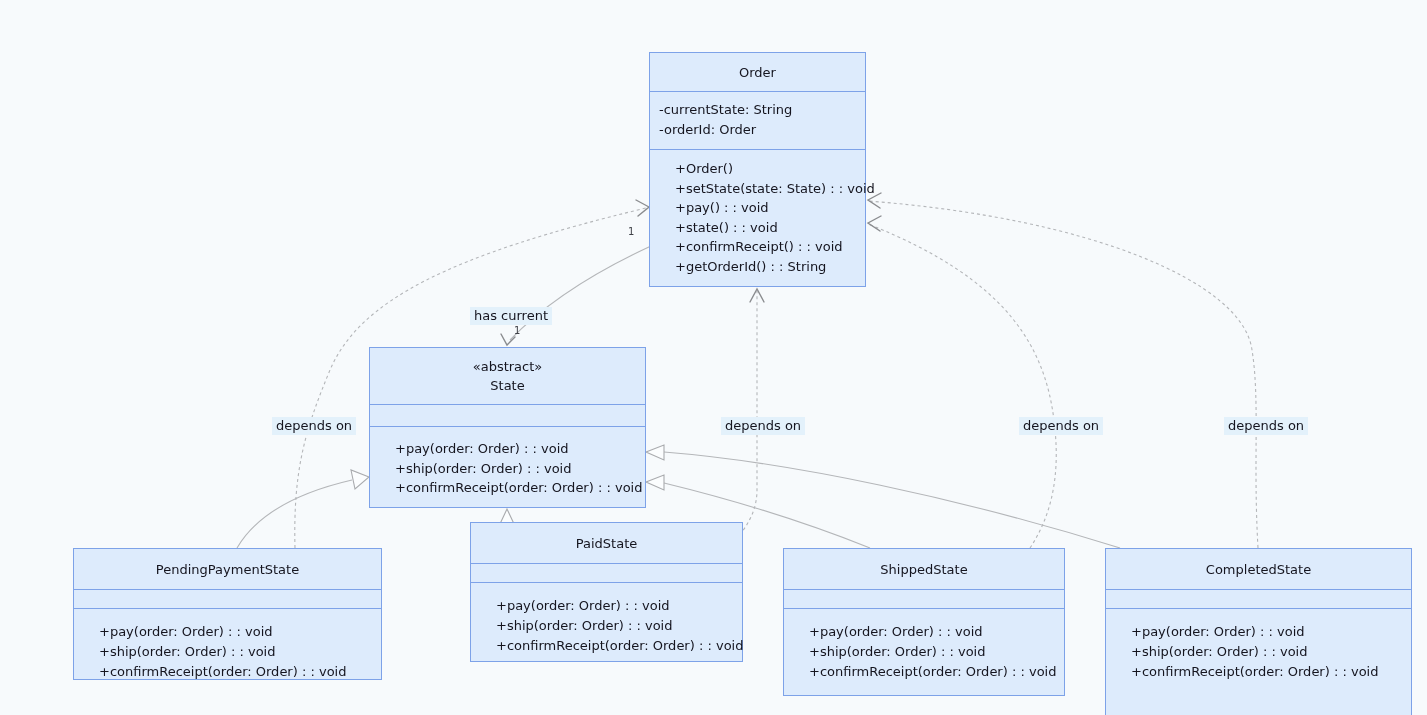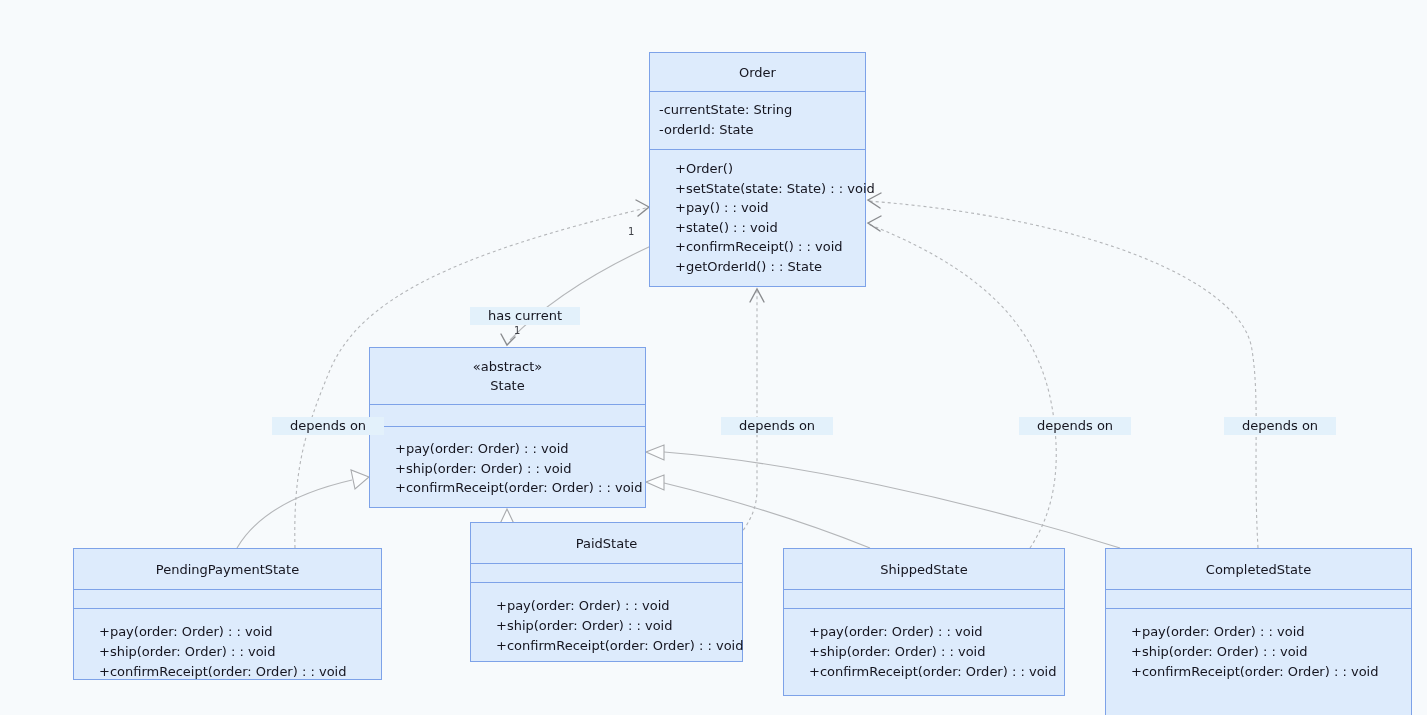--- a/index.html
+++ b/index.html
@@ -91,7 +91,7 @@
   </div>
   <div class="uml-attrs" style="height:58px">
     <div class="uml-line">-currentState: String</div>
-    <div class="uml-line">-orderId: State</div>
+    <div class="uml-line">-orderId: Order</div>
   </div>
   <div class="uml-methods">
     <div class="uml-line">+Order()</div>

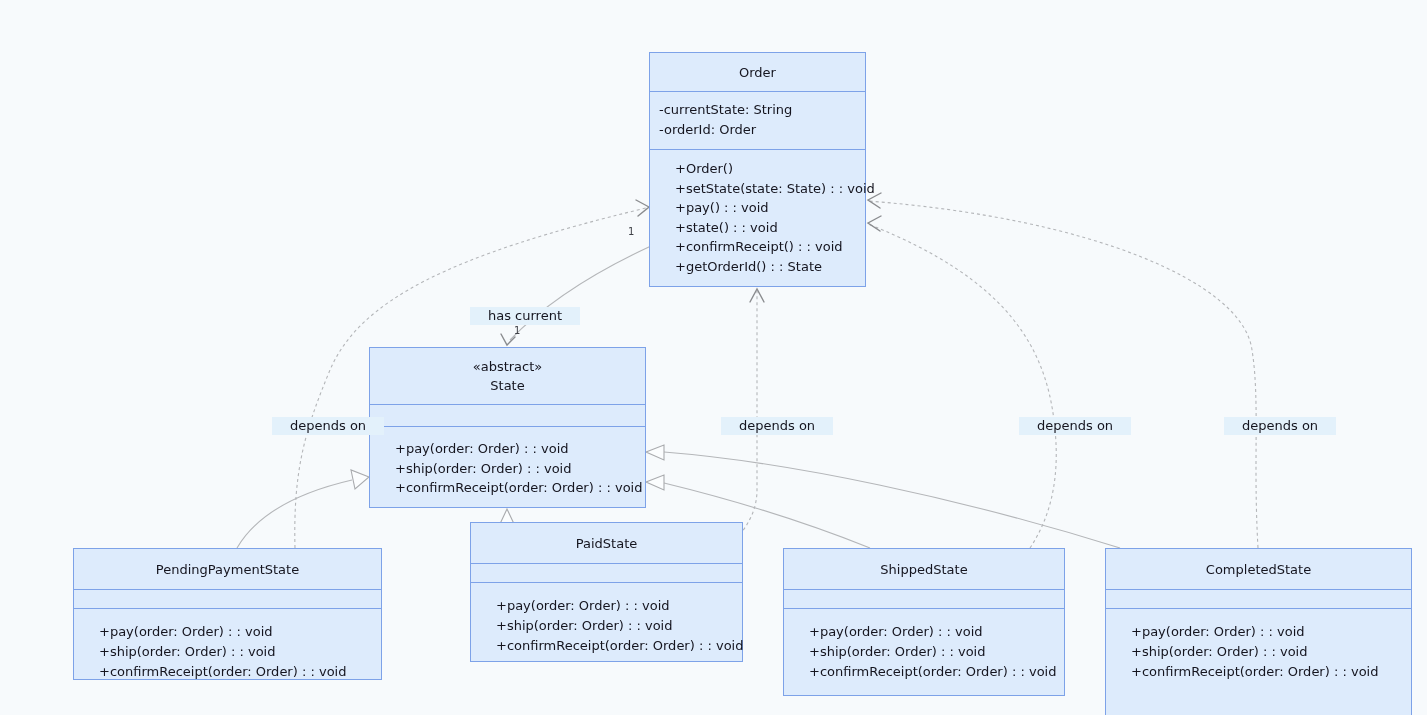--- a/index.html
+++ b/index.html
@@ -99,7 +99,7 @@
     <div class="uml-line">+pay() : : void</div>
     <div class="uml-line">+state() : : void</div>
     <div class="uml-line">+confirmReceipt() : : void</div>
-    <div class="uml-line">+getOrderId() : : State</div>
+    <div class="uml-line">+getOrderId() : : String</div>
   </div>
 </div>
 

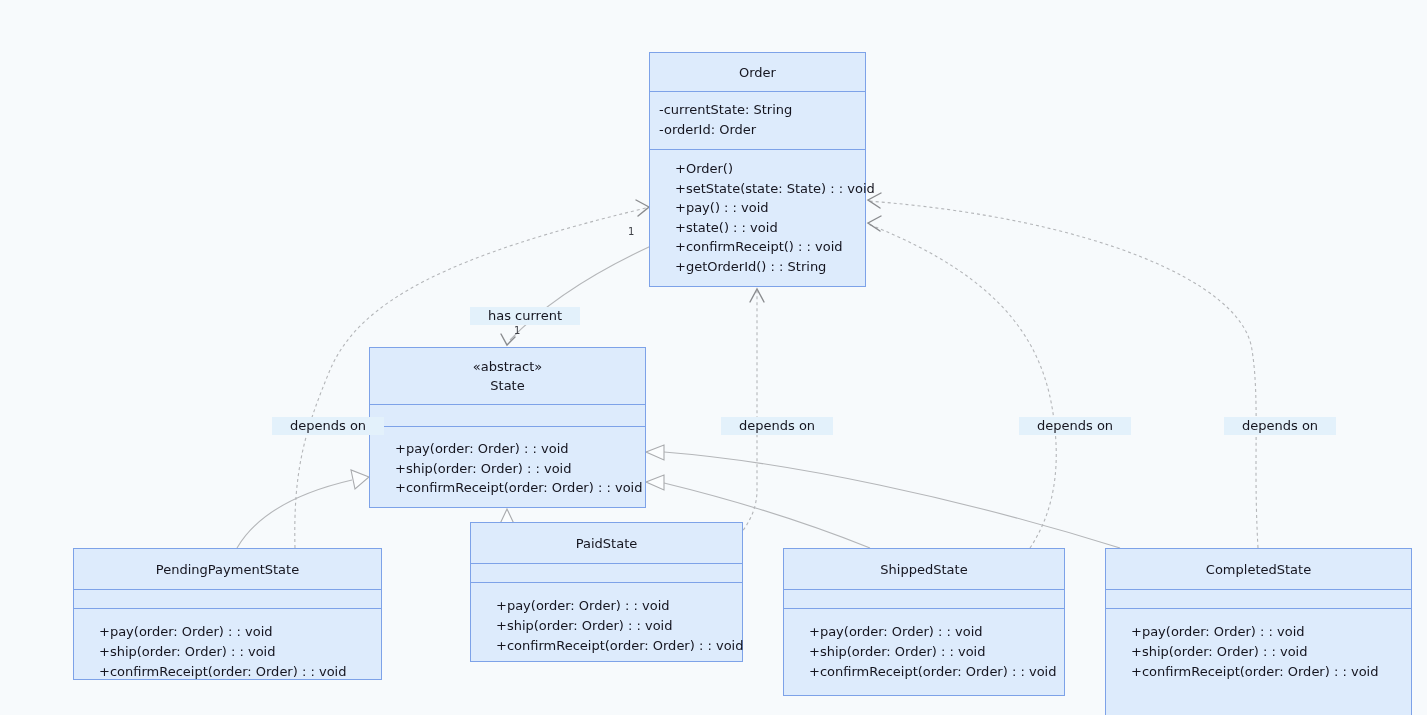--- a/index.html
+++ b/index.html
@@ -45,7 +45,7 @@
     position:absolute;z-index:3;
     background:var(--label-bg);
     font-size:13px;line-height:16px;
-    padding:1px 18px;white-space:nowrap;
+    padding:1px 4px;white-space:nowrap;
   }
   .mult-label{
     position:absolute;z-index:3;

